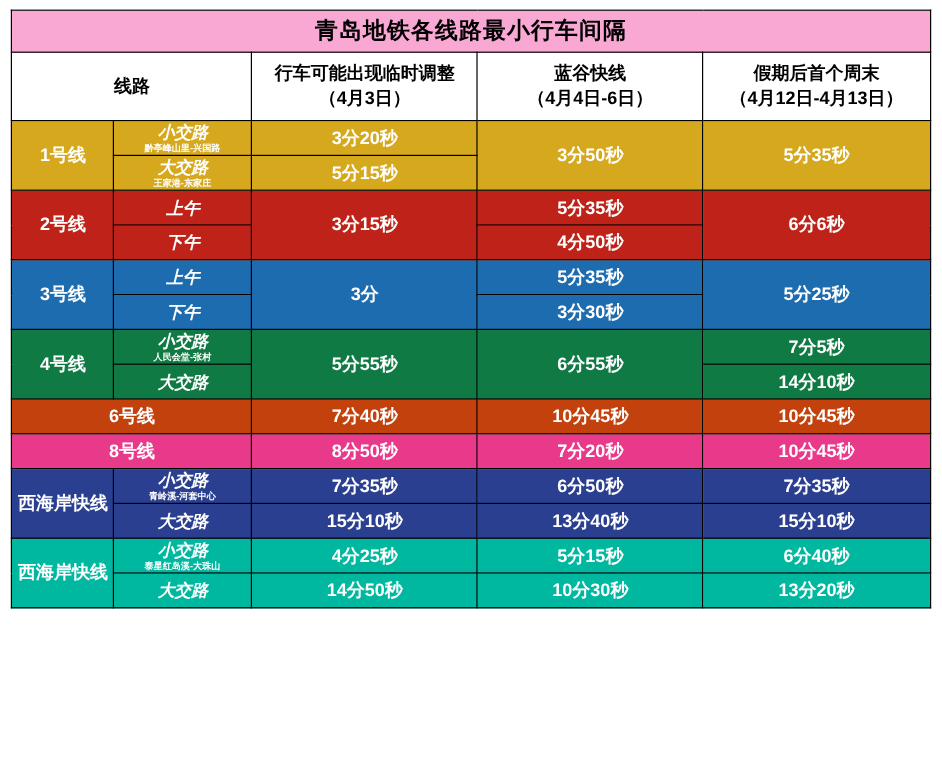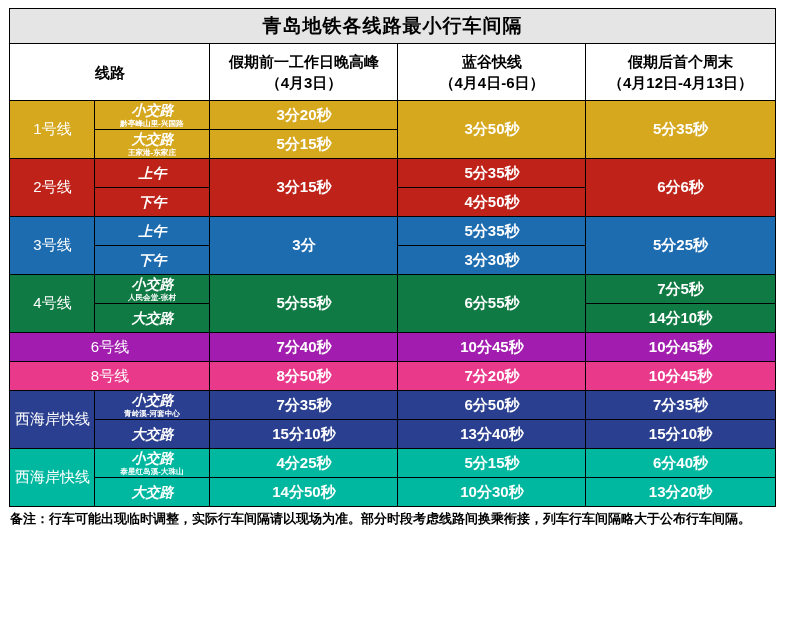--- a/index.html
+++ b/index.html
@@ -36,7 +36,7 @@
     font-size: 19px;
     font-weight: bold;
     letter-spacing: 1px;
-    background: #e5e5e5;
+    background: #f9a8d4;
   }
   .hdr {
     height: 56px;

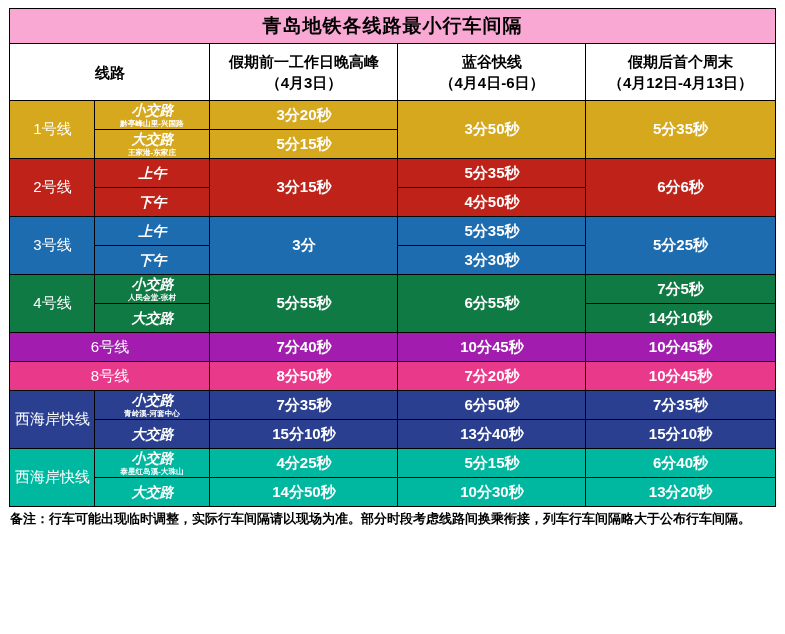--- a/index.html
+++ b/index.html
@@ -110,7 +110,7 @@
     <tr>
       <td class="hdr" colspan="2">线路</td>
       <td class="hdr">
-        <div>假期前一工作日晚高峰</div>
+        <div>行车可能出现临时调整</div>
         <div>（4月3日）</div>
       </td>
       <td class="hdr">

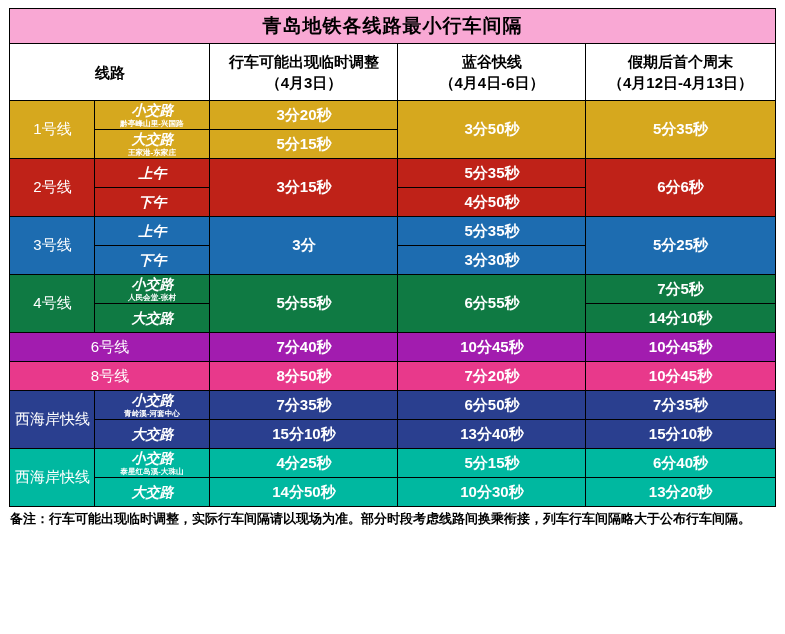--- a/index.html
+++ b/index.html
@@ -47,7 +47,7 @@
   }
   .linecell {
     font-size: 15px;
-    font-weight: normal;
+    font-weight: bold;
     color: #fff;
   }
   .subcell {

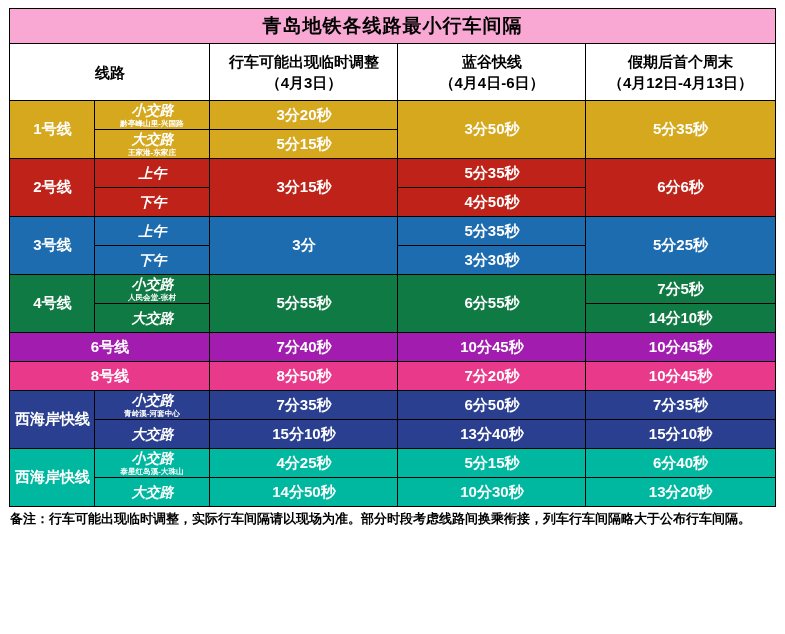--- a/index.html
+++ b/index.html
@@ -83,7 +83,7 @@
   .c-l2  { background: #bf2218; }
   .c-l3  { background: #1d6cb0; }
   .c-l4  { background: #0f7a43; }
-  .c-l6  { background: #a21caf; }
+  .c-l6  { background: #c2410c; }
   .c-l8  { background: #e8398b; margin-left: 28px; }
   .c-lg  { background: #2a3f8f; }
   .c-xhq { background: #00b8a0; }

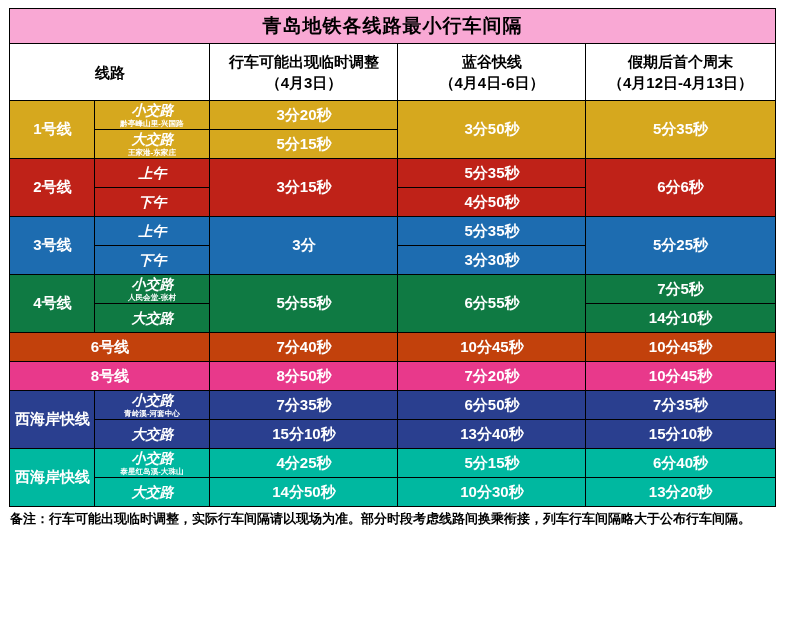--- a/index.html
+++ b/index.html
@@ -244,7 +244,6 @@
   </tbody>
     </table>
 
-  <div class="note">备注：行车可能出现临时调整，实际行车间隔请以现场为准。部分时段考虑线路间换乘衔接，列车行车间隔略大于公布行车间隔。</div>
 
 </div>
 

